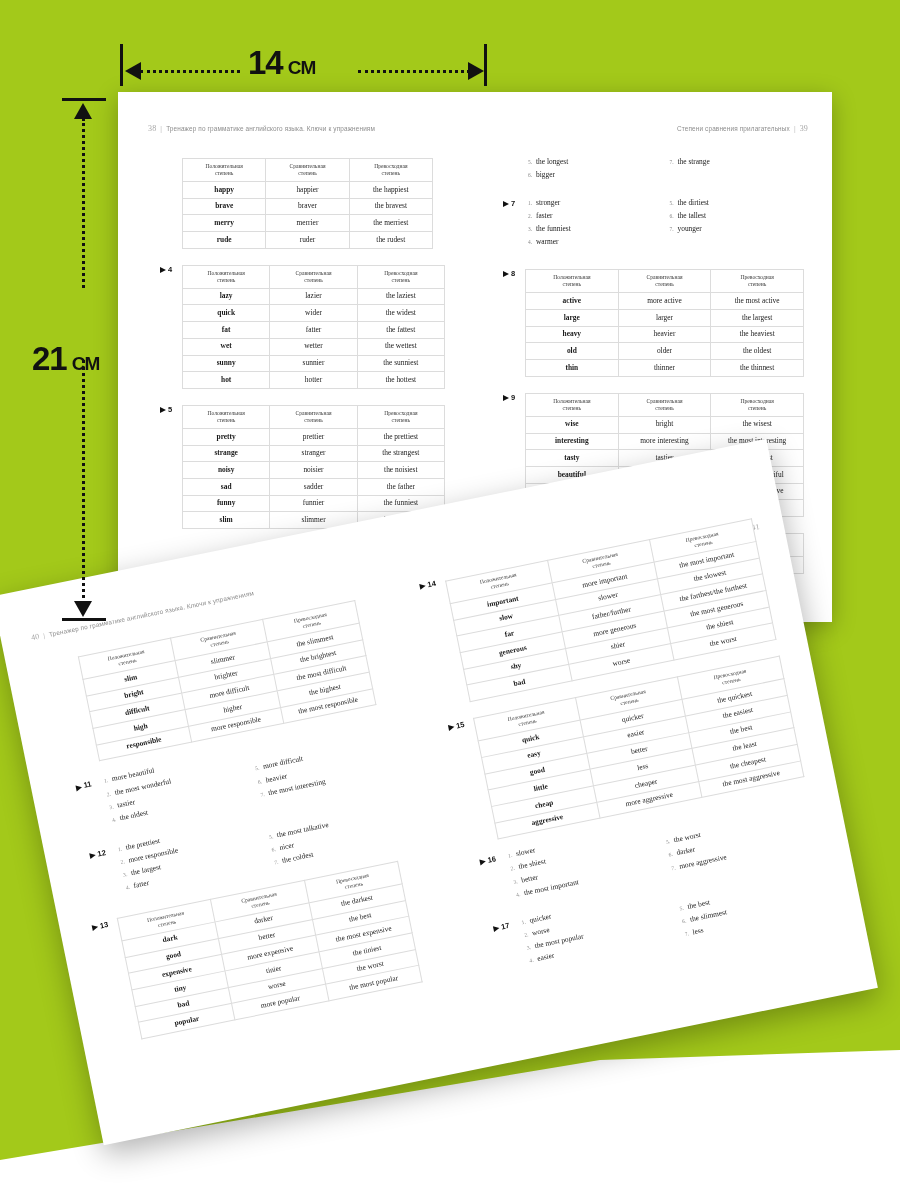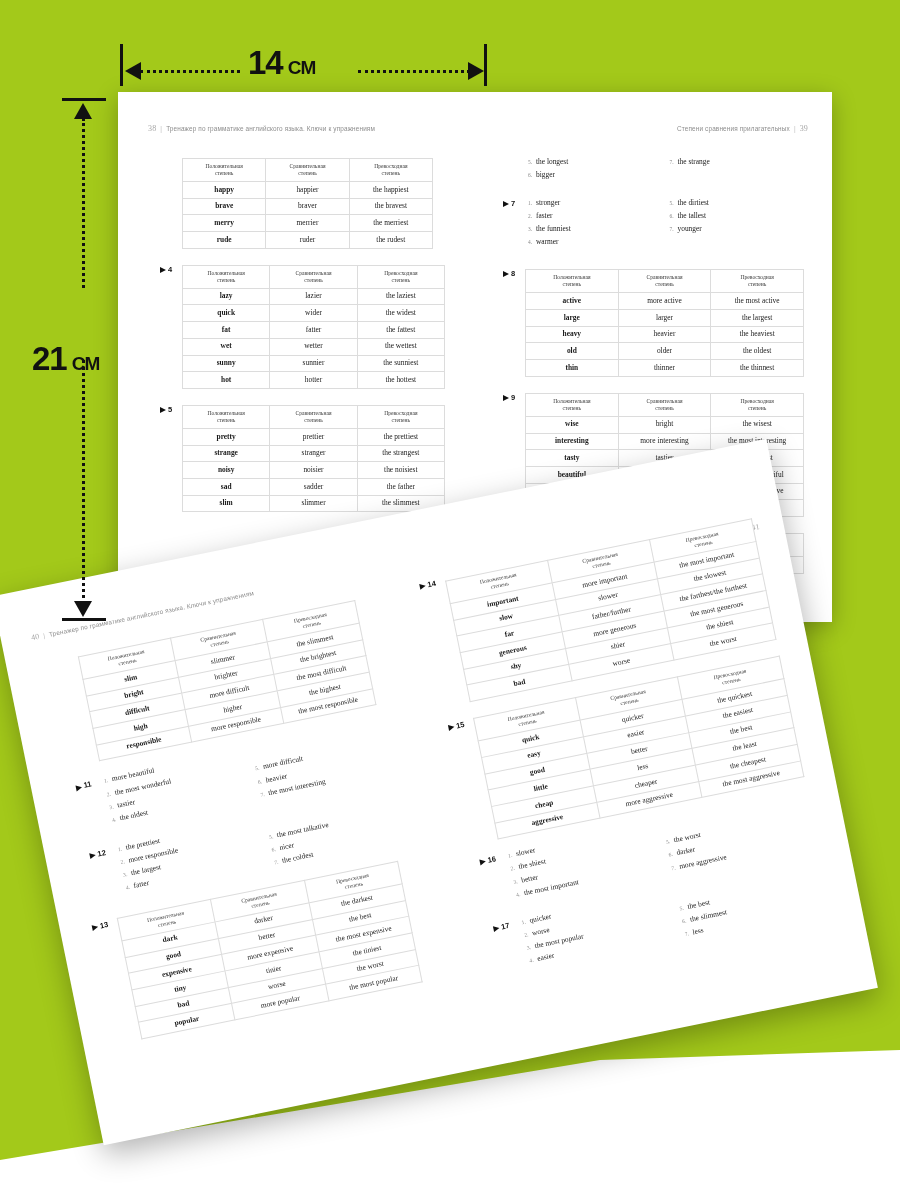--- a/index.html
+++ b/index.html
@@ -261,6 +261,11 @@
                 <td>the father</td>
               </tr>
               <tr>
+                <td class="pos">funny</td>
+                <td>funnier</td>
+                <td>the funniest</td>
+              </tr>
+              <tr>
                 <td class="pos">slim</td>
                 <td>slimmer</td>
                 <td>the slimmest</td>

